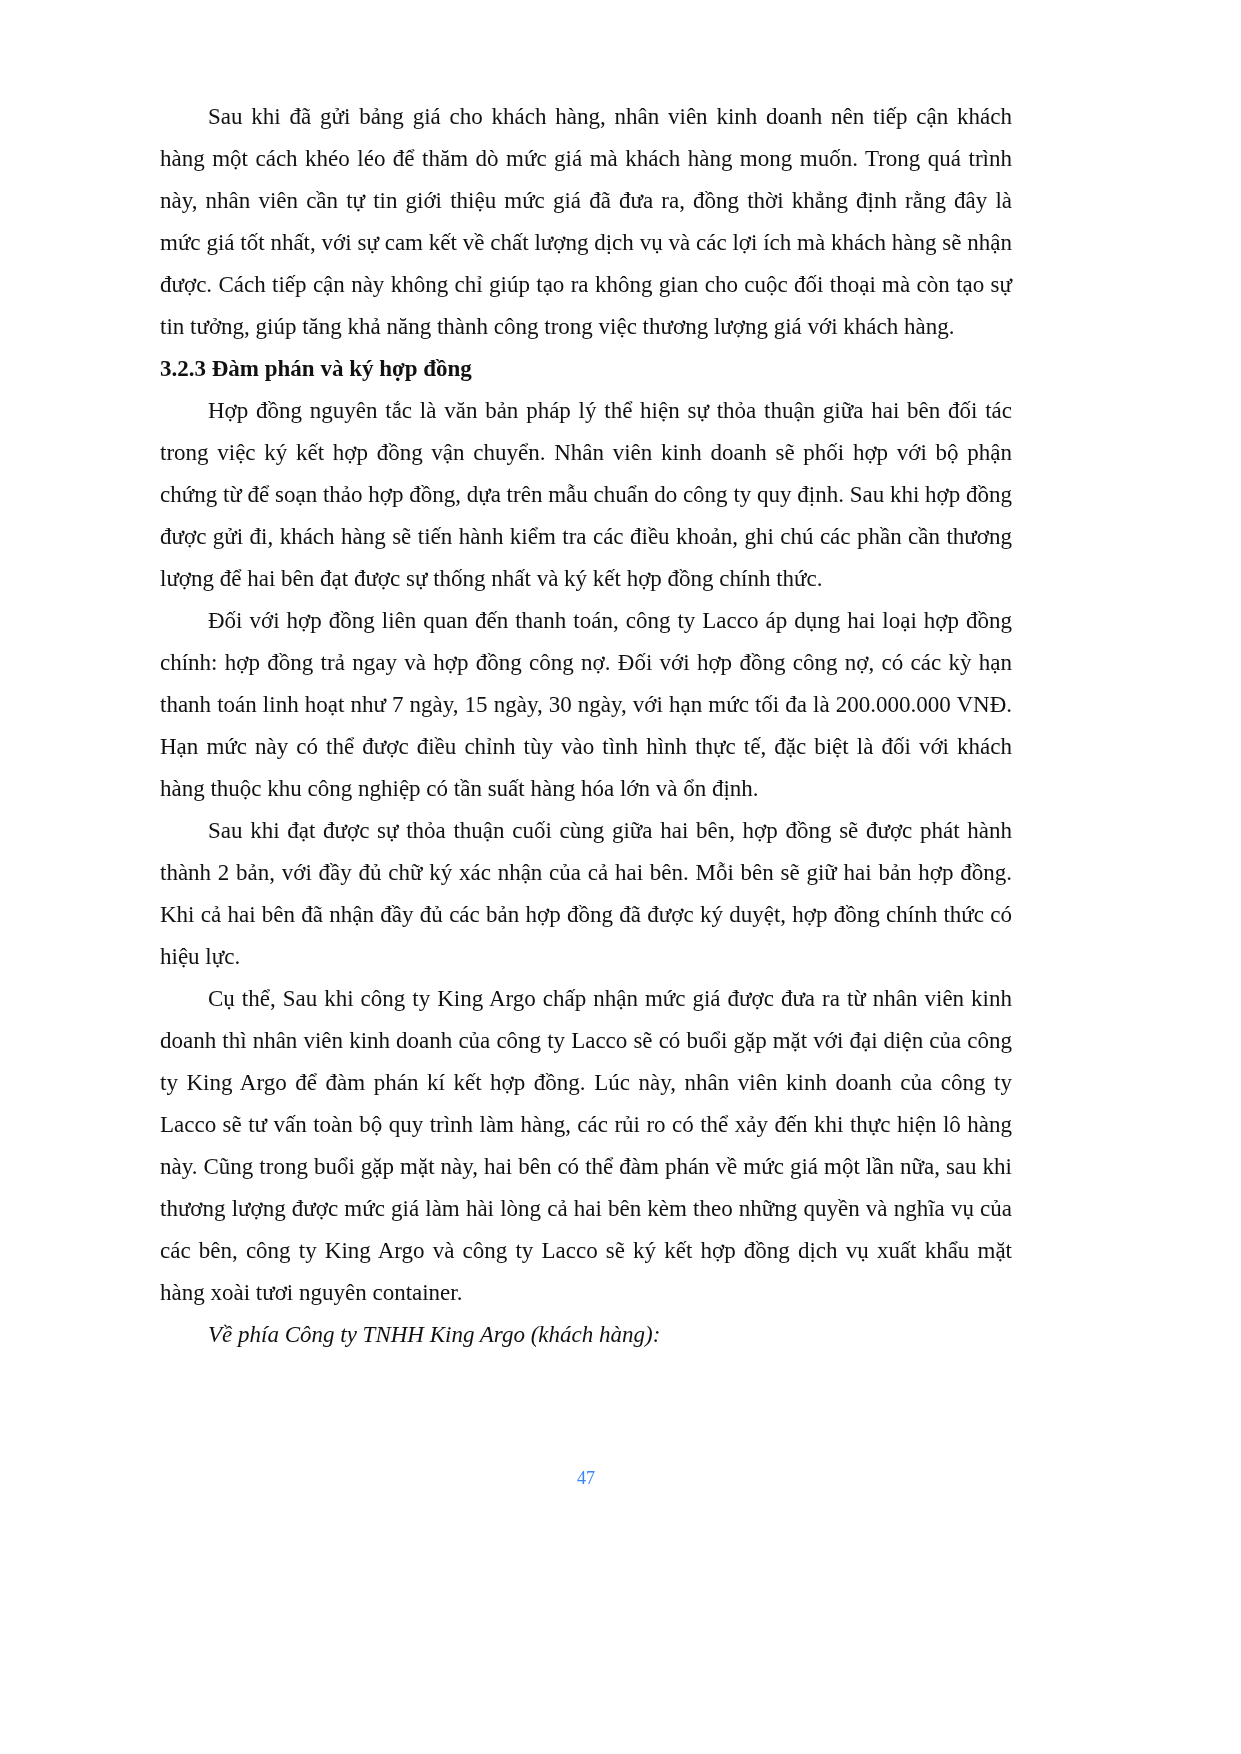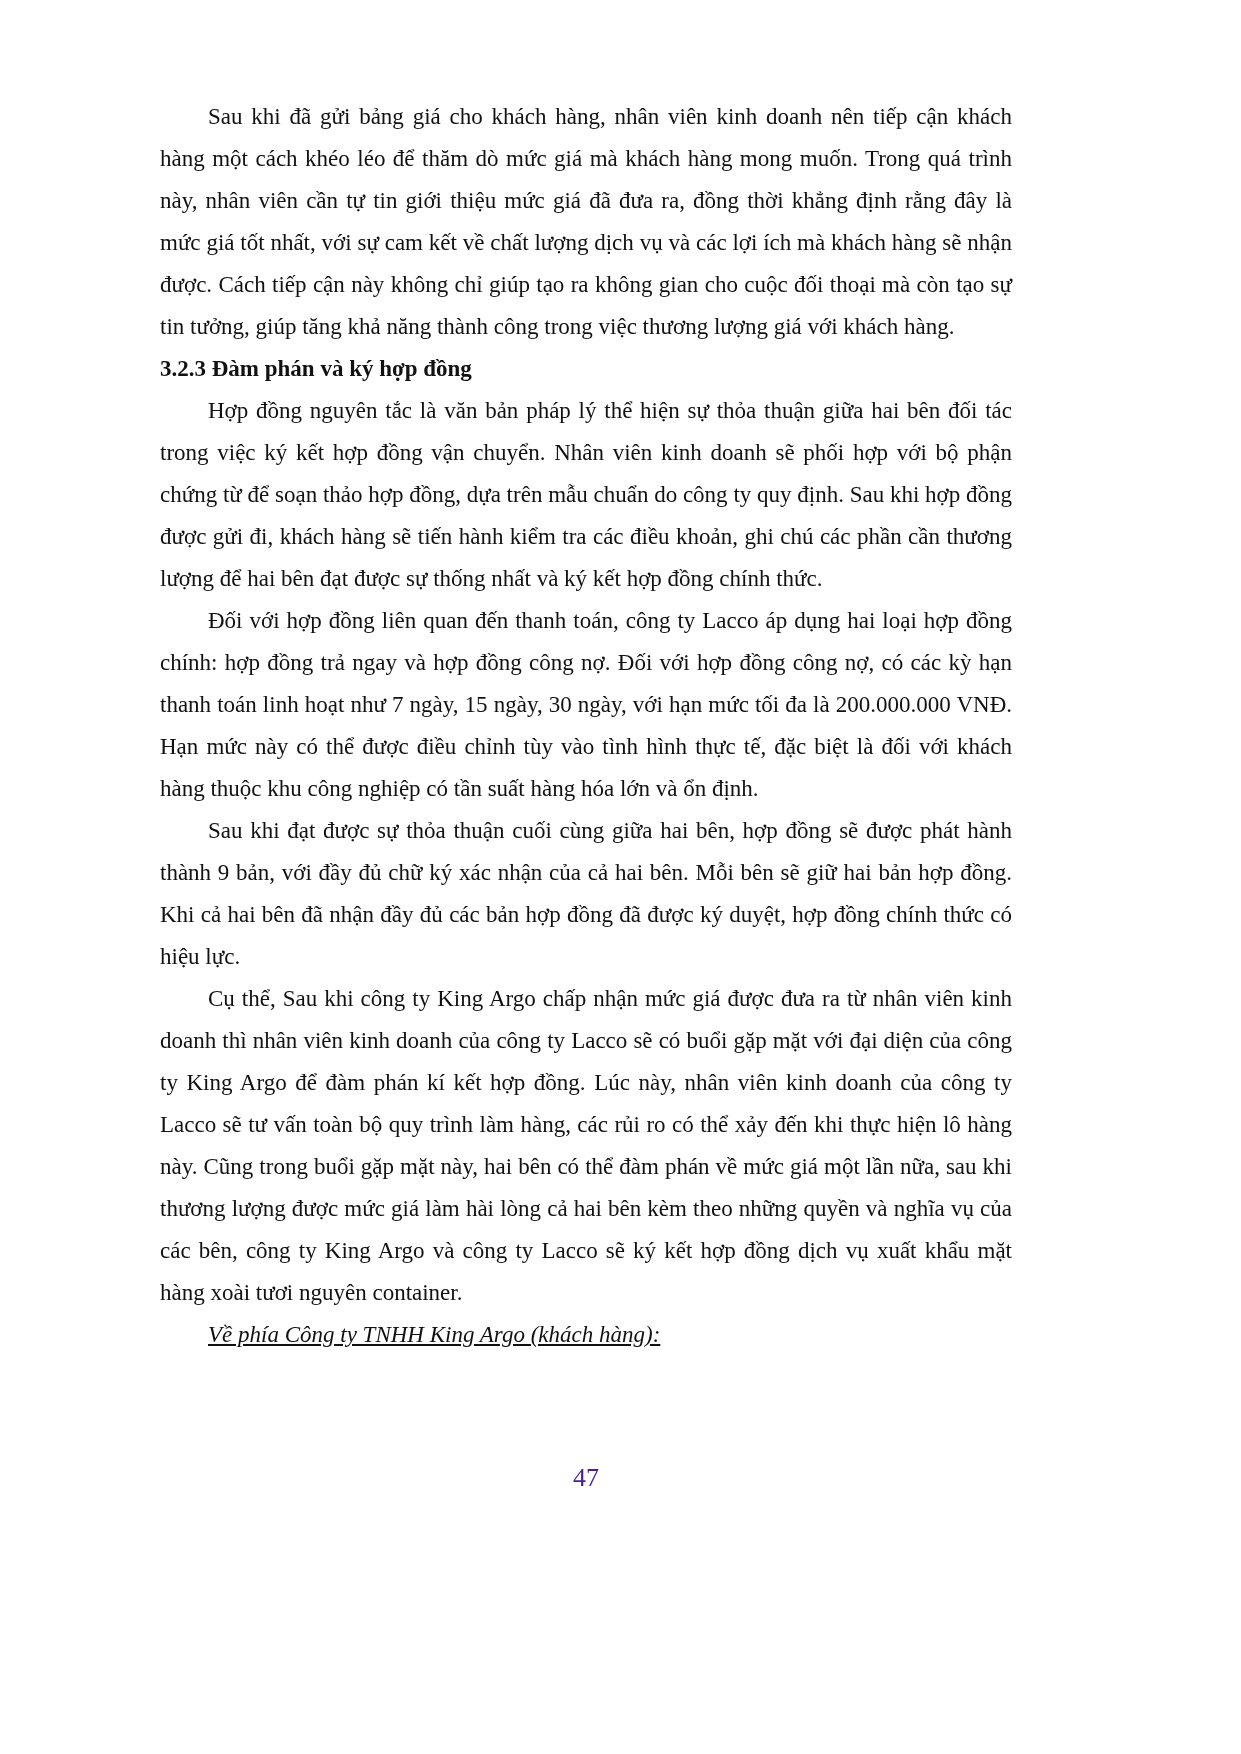--- a/index.html
+++ b/index.html
@@ -60,7 +60,7 @@
     <p class="heading">3.2.3 Đàm phán và ký hợp đồng</p>
     <p class="para">Hợp đồng nguyên tắc là văn bản pháp lý thể hiện sự thỏa thuận giữa hai bên đối tác trong việc ký kết hợp đồng vận chuyển. Nhân viên kinh doanh sẽ phối hợp với bộ phận chứng từ để soạn thảo hợp đồng, dựa trên mẫu chuẩn do công ty quy định. Sau khi hợp đồng được gửi đi, khách hàng sẽ tiến hành kiểm tra các điều khoản, ghi chú các phần cần thương lượng để hai bên đạt được sự thống nhất và ký kết hợp đồng chính thức.</p>
     <p class="para">Đối với hợp đồng liên quan đến thanh toán, công ty Lacco áp dụng hai loại hợp đồng chính: hợp đồng trả ngay và hợp đồng công nợ. Đối với hợp đồng công nợ, có các kỳ hạn thanh toán linh hoạt như 7 ngày, 15 ngày, 30 ngày, với hạn mức tối đa là 200.000.000 VNĐ. Hạn mức này có thể được điều chỉnh tùy vào tình hình thực tế, đặc biệt là đối với khách hàng thuộc khu công nghiệp có tần suất hàng hóa lớn và ổn định.</p>
-    <p class="para">Sau khi đạt được sự thỏa thuận cuối cùng giữa hai bên, hợp đồng sẽ được phát hành thành 9 bản, với đầy đủ chữ ký xác nhận của cả hai bên. Mỗi bên sẽ giữ hai bản hợp đồng. Khi cả hai bên đã nhận đầy đủ các bản hợp đồng đã được ký duyệt, hợp đồng chính thức có hiệu lực.</p>
+    <p class="para">Sau khi đạt được sự thỏa thuận cuối cùng giữa hai bên, hợp đồng sẽ được phát hành thành 2 bản, với đầy đủ chữ ký xác nhận của cả hai bên. Mỗi bên sẽ giữ hai bản hợp đồng. Khi cả hai bên đã nhận đầy đủ các bản hợp đồng đã được ký duyệt, hợp đồng chính thức có hiệu lực.</p>
     <p class="para">Cụ thể, Sau khi công ty King Argo chấp nhận mức giá được đưa ra từ nhân viên kinh doanh thì nhân viên kinh doanh của công ty Lacco sẽ có buổi gặp mặt với đại diện của công ty King Argo để đàm phán kí kết hợp đồng. Lúc này, nhân viên kinh doanh của công ty Lacco sẽ tư vấn toàn bộ quy trình làm hàng, các rủi ro có thể xảy đến khi thực hiện lô hàng này. Cũng trong buổi gặp mặt này, hai bên có thể đàm phán về mức giá một lần nữa, sau khi thương lượng được mức giá làm hài lòng cả hai bên kèm theo những quyền và nghĩa vụ của các bên, công ty King Argo và công ty Lacco sẽ ký kết hợp đồng dịch vụ xuất khẩu mặt hàng xoài tươi nguyên container.</p>
     <p class="para italic">Về phía Công ty TNHH King Argo (khách hàng):</p>
   </div>

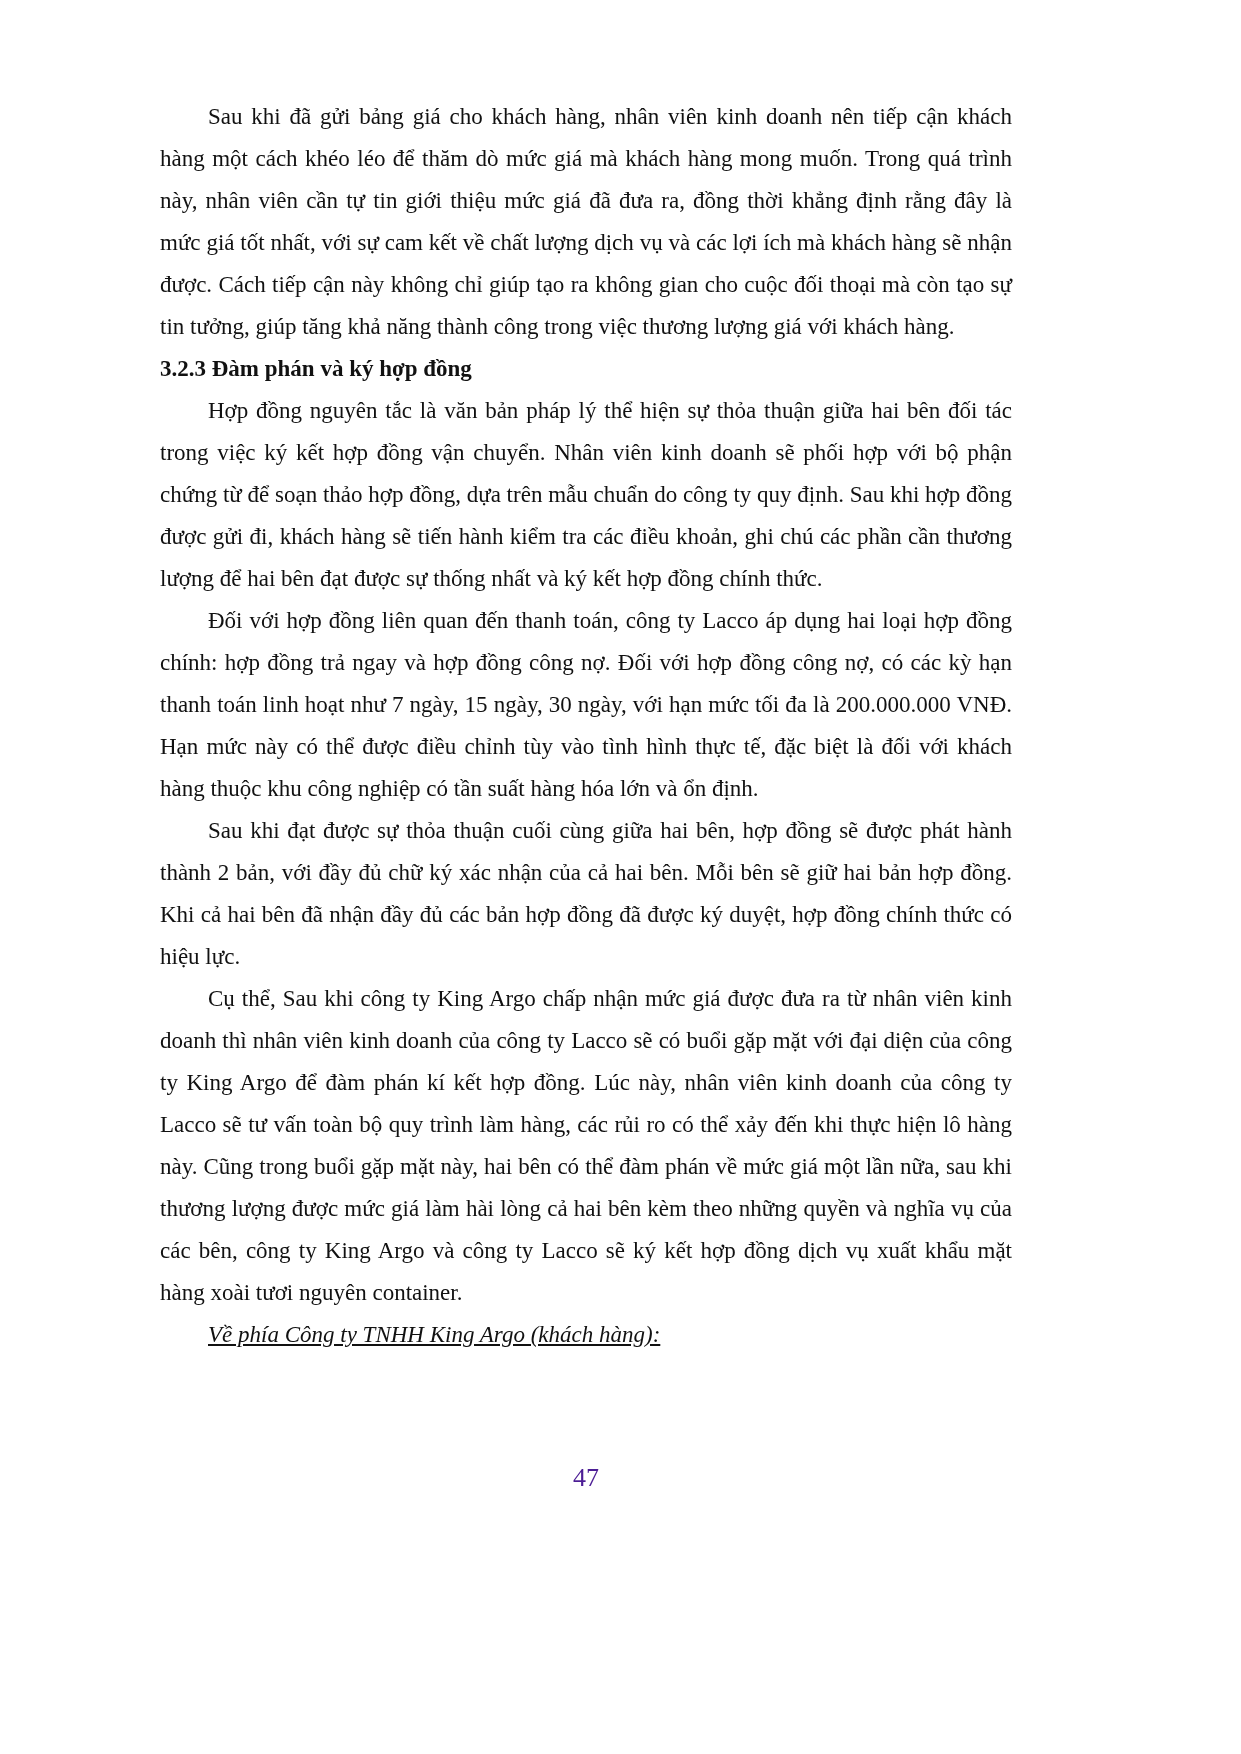--- a/index.html
+++ b/index.html
@@ -37,7 +37,6 @@
   }
   .italic {
     font-style: italic;
-    text-decoration: underline;
   }
   .page-number {
     position: absolute;

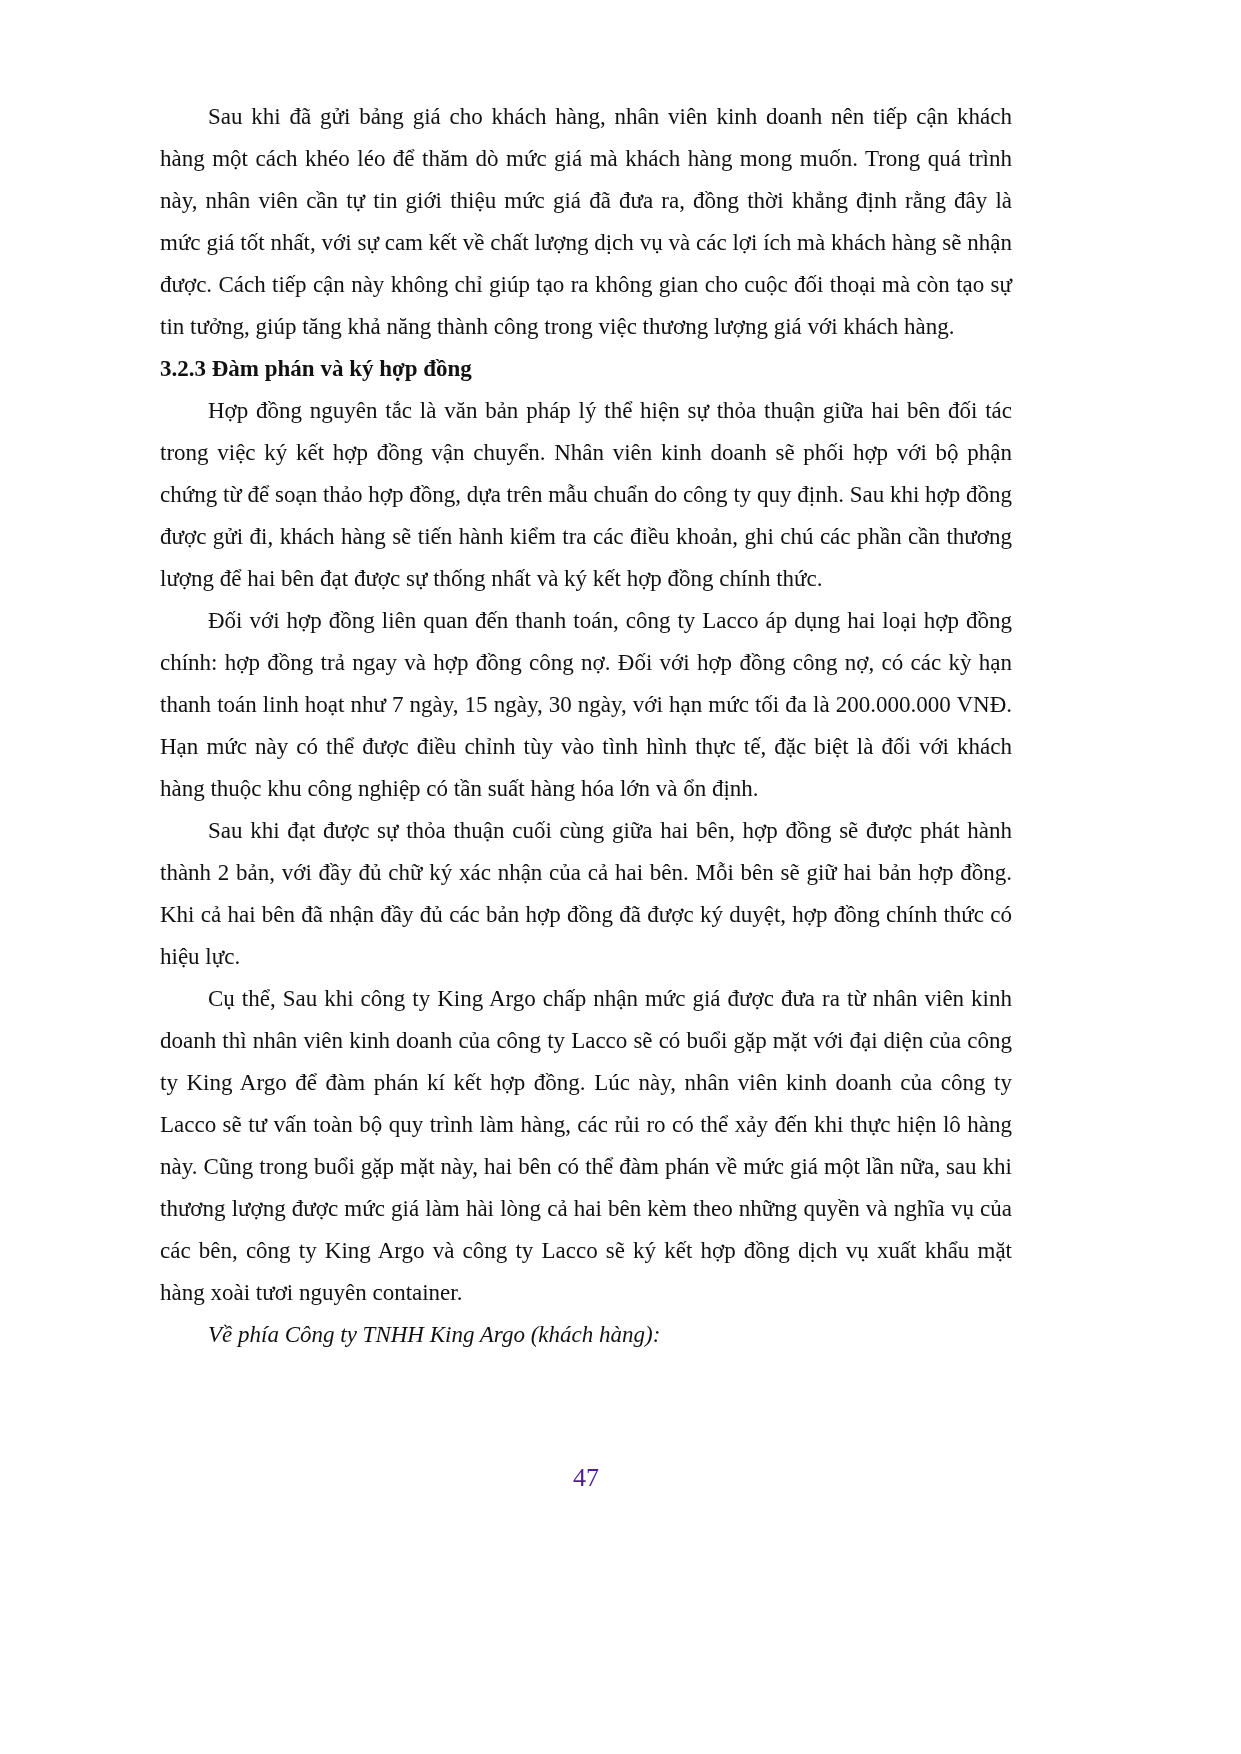--- a/index.html
+++ b/index.html
@@ -44,10 +44,10 @@
     top: 1462px;
     width: 852px;
     text-align: center;
-    font-size: 26px;
+    font-size: 18px;
     line-height: 32px;
     font-family: "Liberation Serif", "DejaVu Serif", serif;
-    color: #4c1d95;
+    color: #3b82f6;
   }
 </style>
 </head>

